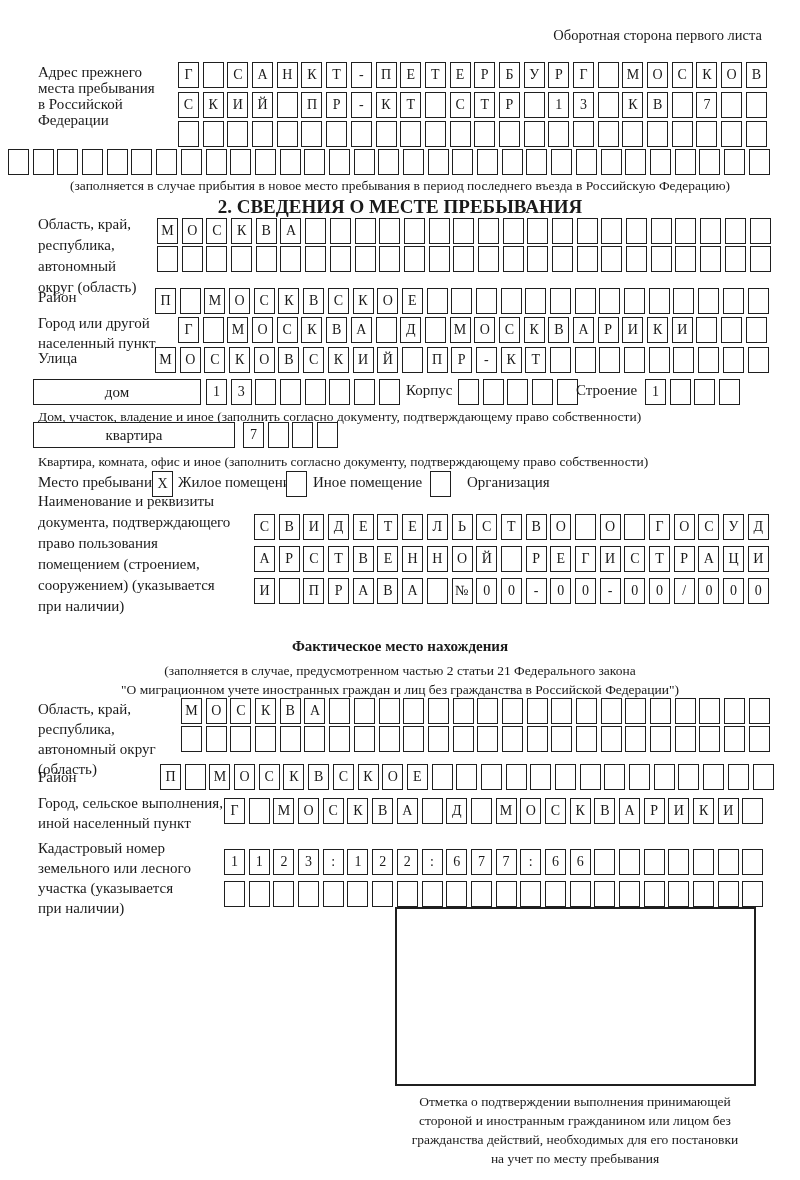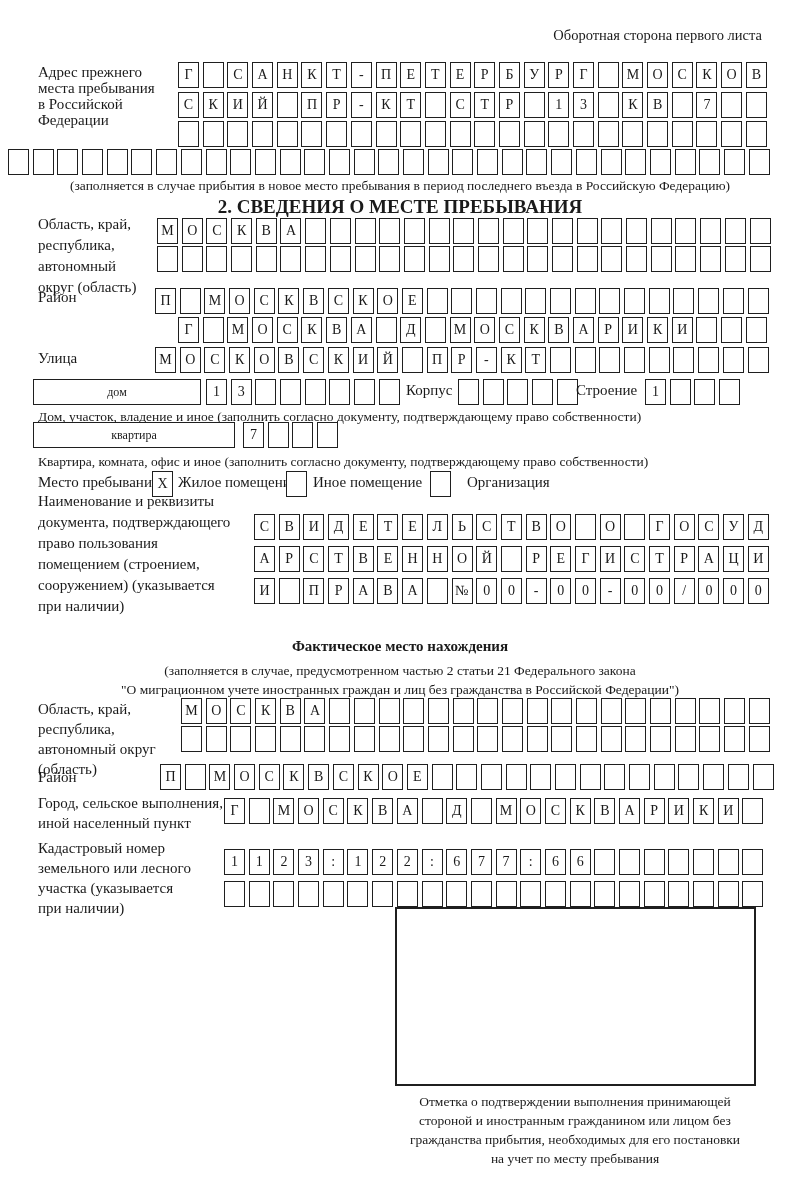--- a/index.html
+++ b/index.html
@@ -237,6 +237,8 @@
       <span class="cell"></span>
     </div>
 
+  <div class="lbl lh20" style="left:38px;top:313px">Город или другой
+населенный пункт</div>
   <div class="cellrow" style="left:178px;top:317px">
       <span class="cell">Г</span>
       <span class="cell"></span>

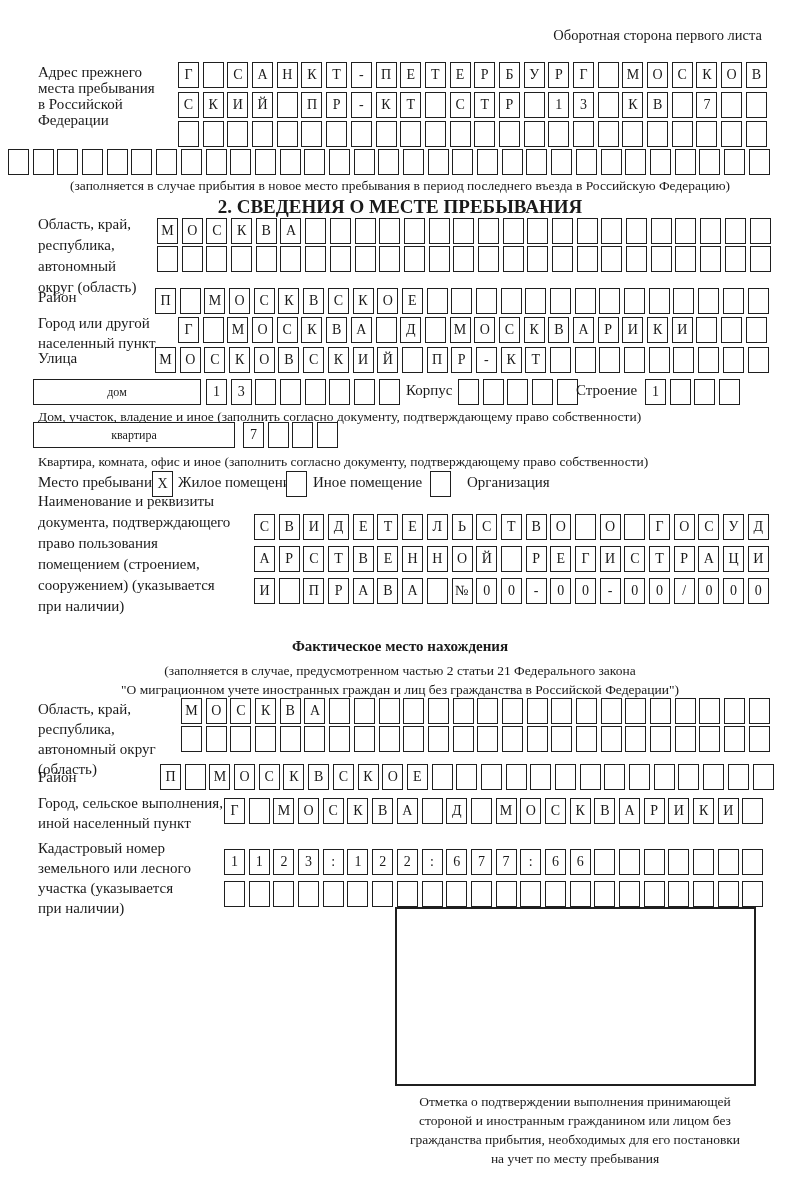--- a/index.html
+++ b/index.html
@@ -16,7 +16,7 @@
   .cell{flex:0 0 auto;width:21px;height:26px;box-sizing:border-box;border:1.6px solid #1f1f1f;
         display:flex;align-items:center;justify-content:center;font-size:14px;background:#fff;}
   .fieldbox{position:absolute;box-sizing:border-box;border:1.6px solid #1f1f1f;height:26px;
-        display:flex;align-items:center;justify-content:center;font-size:12px;background:#fff;}
+        display:flex;align-items:center;justify-content:center;font-size:15px;background:#fff;}
   .cb{position:absolute;width:21px;height:26px;box-sizing:border-box;border:1.6px solid #1f1f1f;
         display:flex;align-items:center;justify-content:center;font-size:14px;background:#fff;}
   .inl{position:absolute;font-size:15px;}

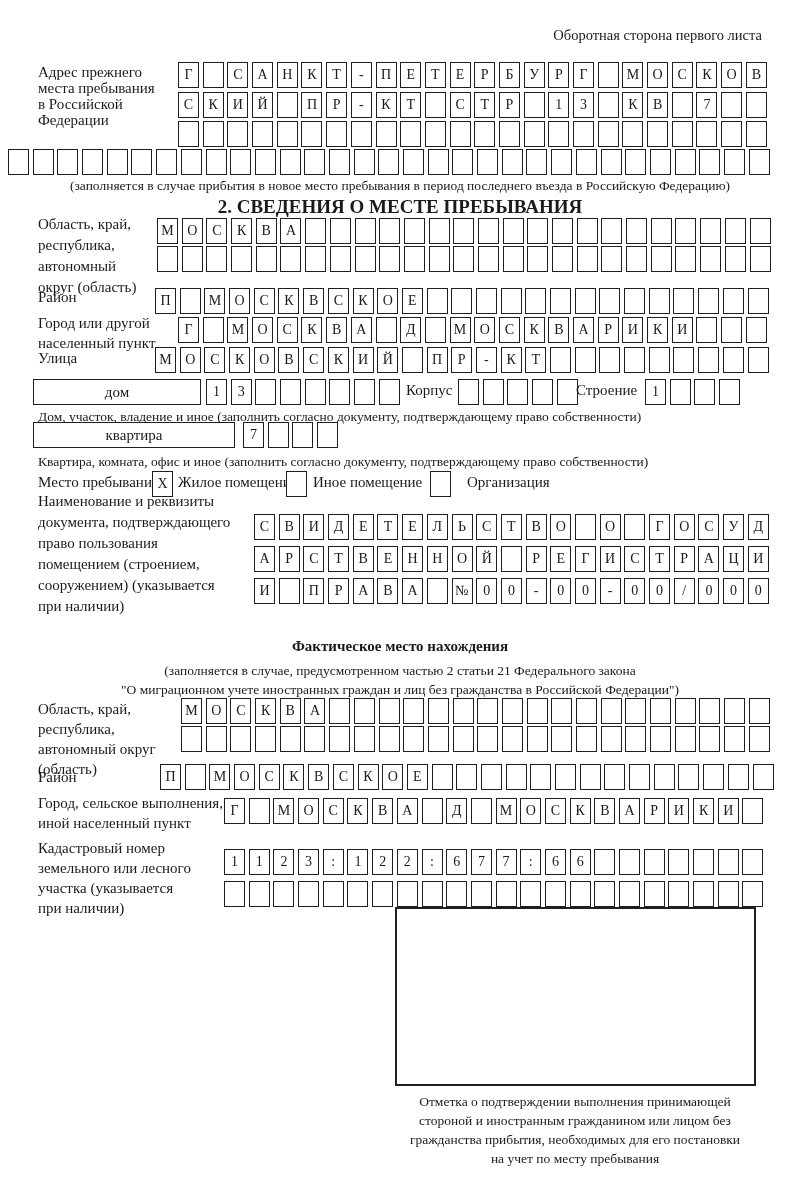--- a/index.html
+++ b/index.html
@@ -589,7 +589,7 @@
   <div class="stamp"></div>
   <div class="note" style="left:380px;top:1092px;width:390px;text-align:center">Отметка о подтверждении выполнения принимающей
 стороной и иностранным гражданином или лицом без
-гражданства прибытия, необходимых для его постановки
+гражданства действий, необходимых для его постановки
 на учет по месту пребывания</div>
 
 </div>

